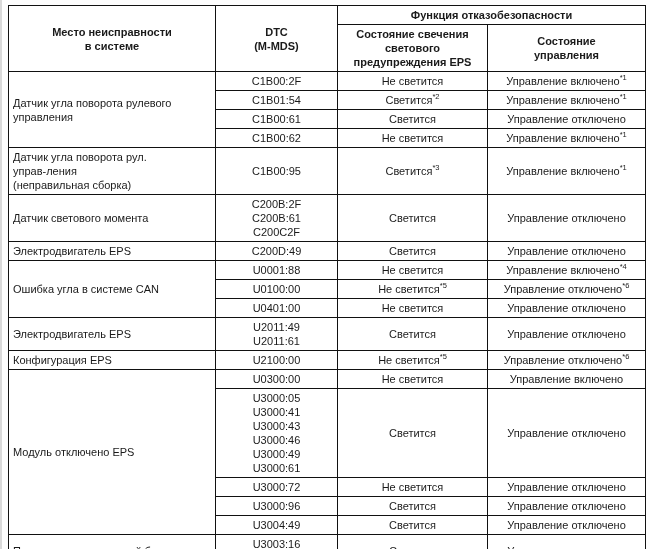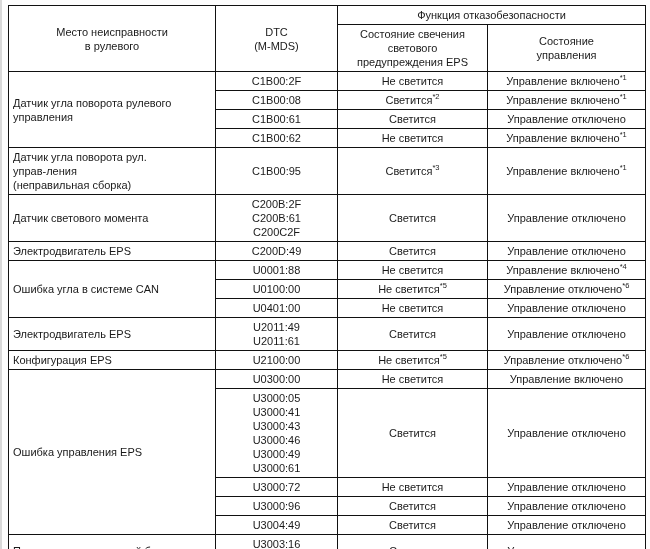--- a/index.html
+++ b/index.html
@@ -33,7 +33,7 @@
     overflow: hidden;
   }
   table.eps th {
-    font-weight: normal;
+    font-weight: bold;
     text-align: center;
     white-space: pre-line;
   }

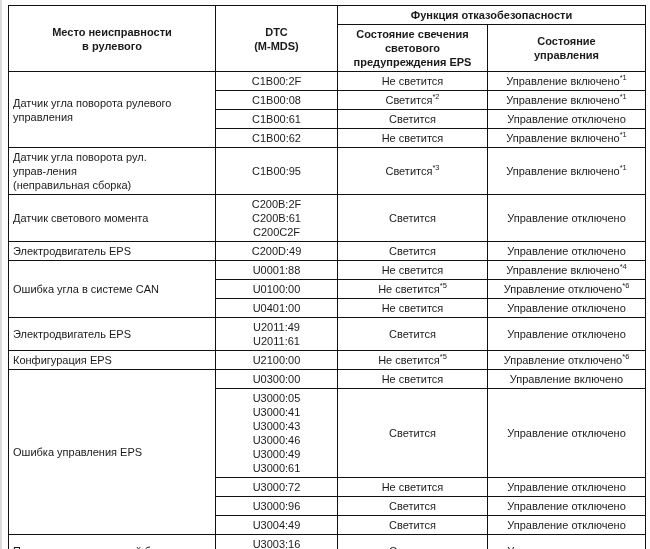--- a/index.html
+++ b/index.html
@@ -71,7 +71,7 @@
     <thead>
       <tr>
         <th rowspan="2">Место неисправности
-в рулевого</th>
+в системе</th>
         <th rowspan="2">DTC
 (M-MDS)</th>
         <th colspan="2">Функция отказобезопасности</th>

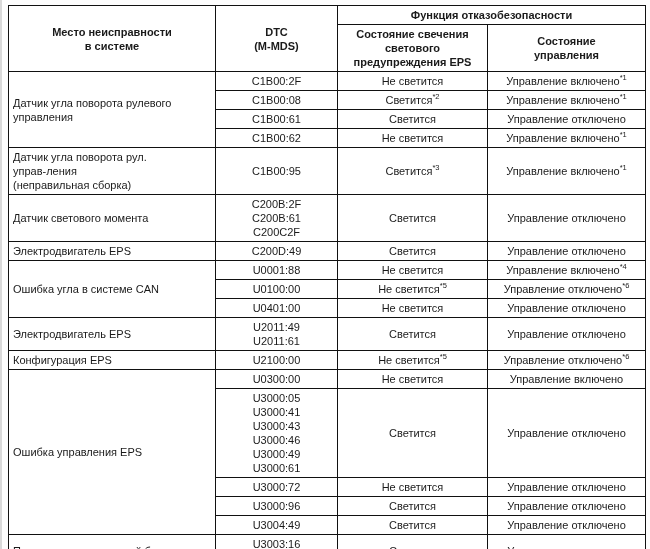--- a/index.html
+++ b/index.html
@@ -92,7 +92,7 @@
           <td class="ctrl"><span>Управление включено</span><sup class="fn">*1</sup></td>
         </tr>
         <tr class="single">
-          <td class="dtc"><span>C1B00:08</span></td>
+          <td class="dtc"><span>C1B01:54</span></td>
           <td class="light"><span>Светится</span><sup class="fn">*2</sup></td>
           <td class="ctrl"><span>Управление включено</span><sup class="fn">*1</sup></td>
         </tr>

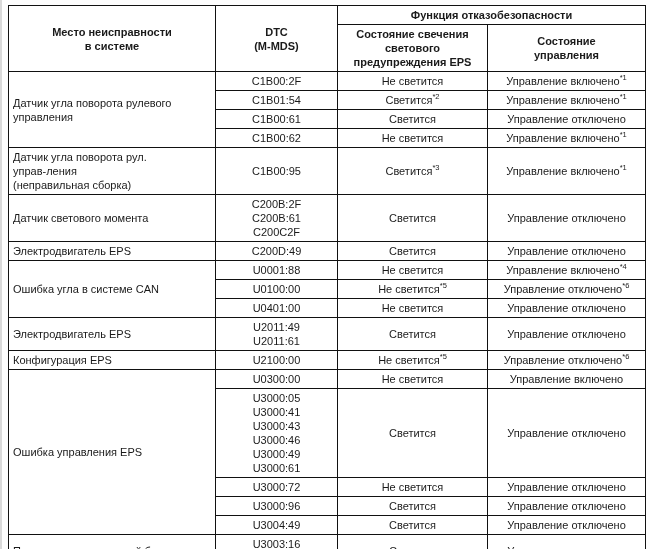--- a/index.html
+++ b/index.html
@@ -158,7 +158,7 @@
           <td class="ctrl"><span>Управление отключено</span><sup class="fn">*6</sup></td>
         </tr>
         <tr class="single">
-          <td class="loc" rowspan="5"><span>Ошибка управления EPS</span></td>
+          <td class="loc" rowspan="5"><span>Модуль отключено EPS</span></td>
           <td class="dtc"><span>U0300:00</span></td>
           <td class="light"><span>Не светится</span></td>
           <td class="ctrl"><span>Управление включено</span></td>

